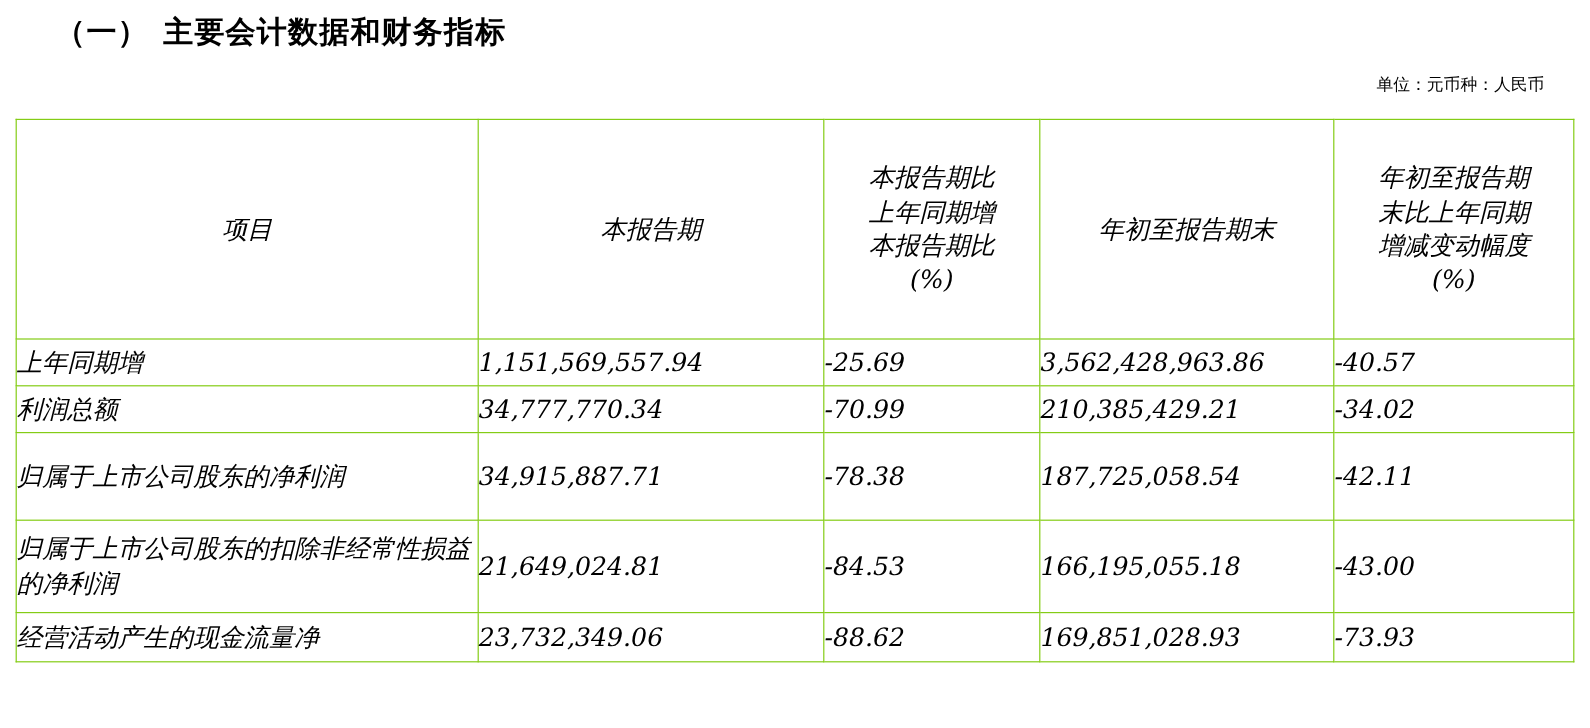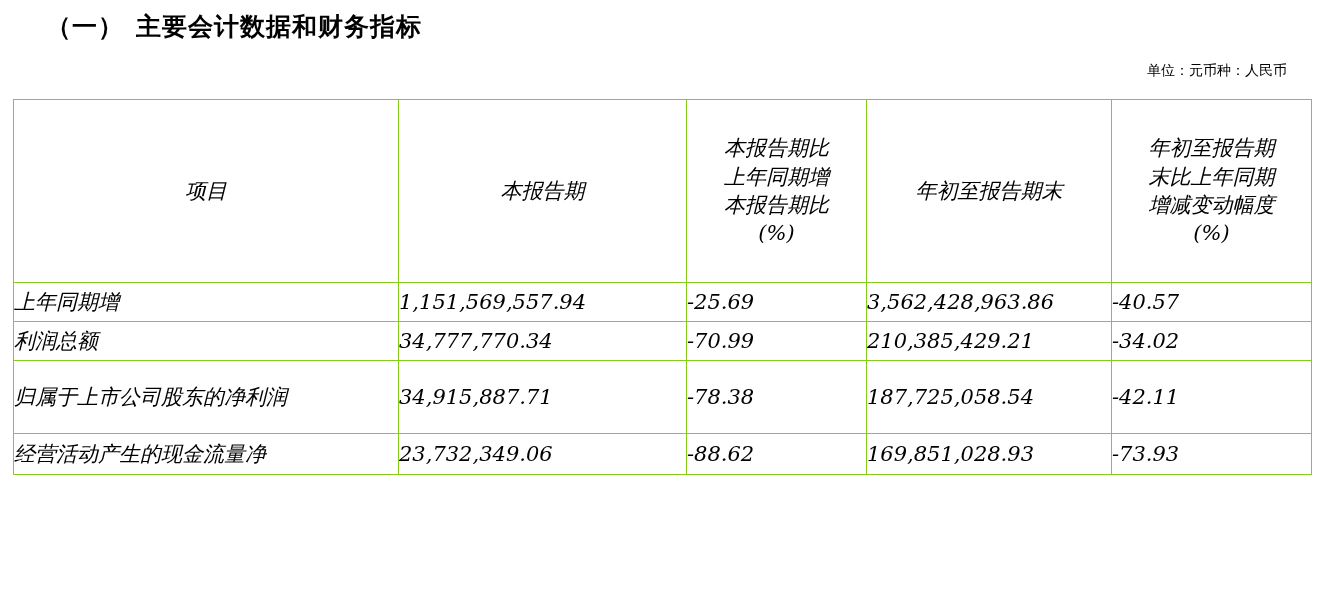--- a/index.html
+++ b/index.html
@@ -150,6 +150,13 @@
         <td class="num">187,725,058.54</td>
         <td class="num">-42.11</td>
       </tr>
+      <tr class="r4">
+        <td class="item">归属于上市公司股东的扣除非经常性损益的净利润</td>
+        <td class="num">21,649,024.81</td>
+        <td class="num">-84.53</td>
+        <td class="num">166,195,055.18</td>
+        <td class="num">-43.00</td>
+      </tr>
       <tr class="r5">
         <td class="item">经营活动产生的现金流量净</td>
         <td class="num">23,732,349.06</td>

